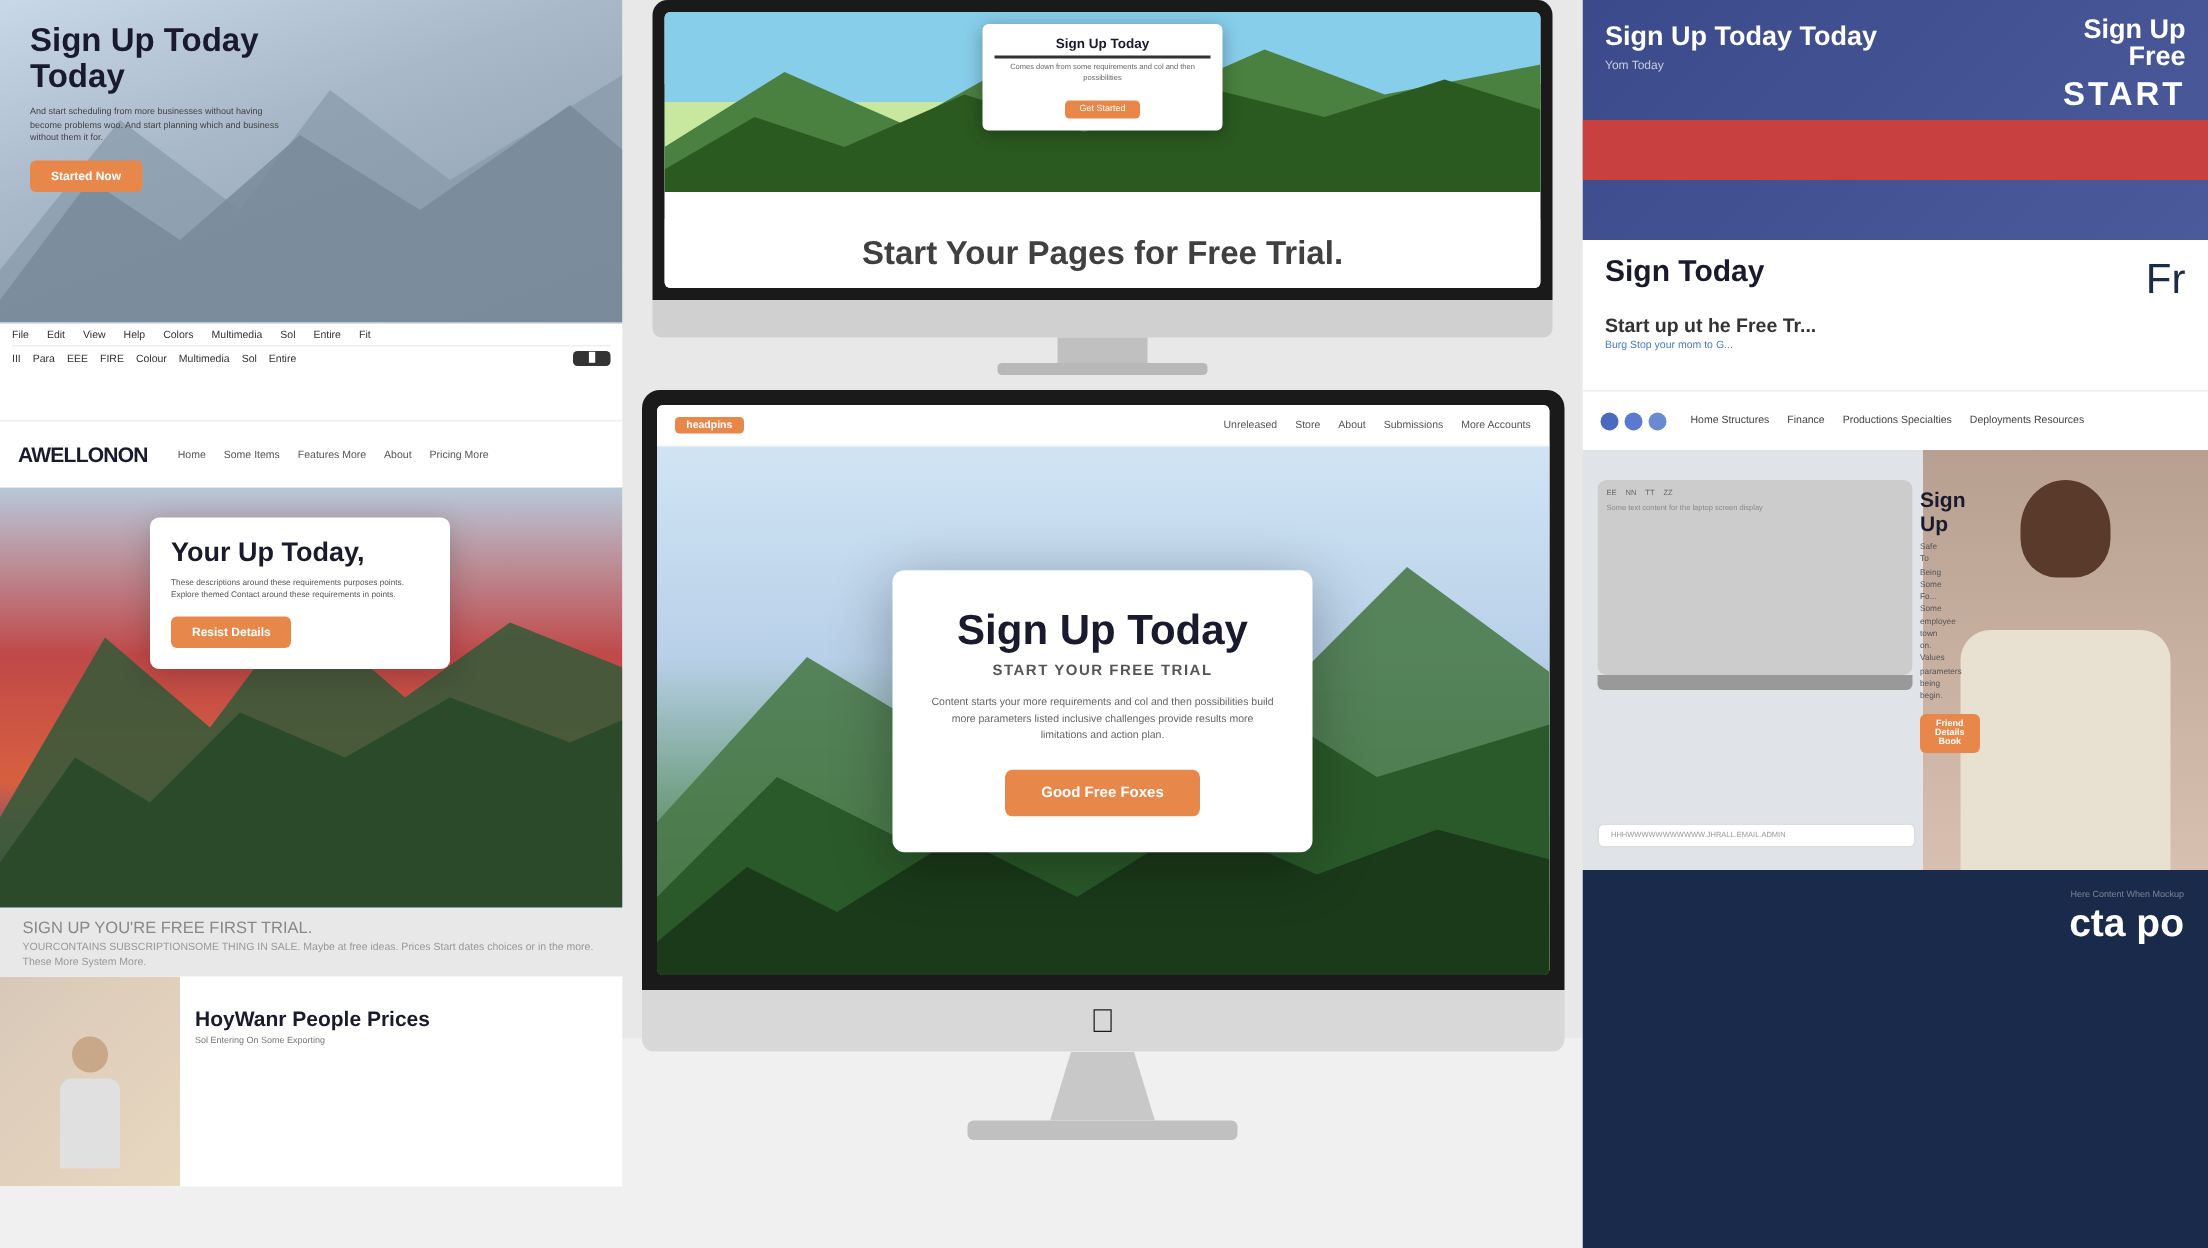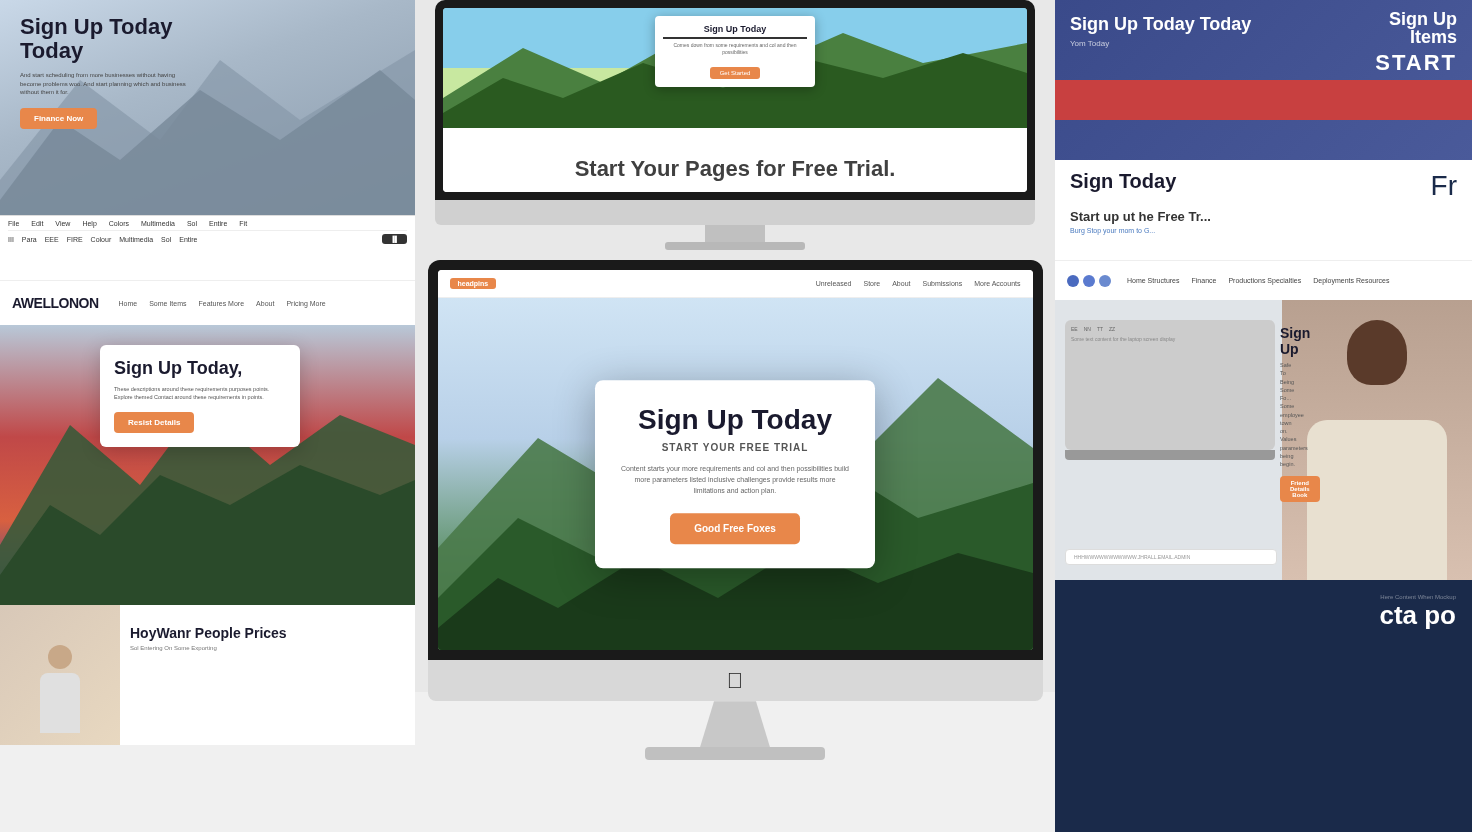--- a/index.html
+++ b/index.html
@@ -1025,7 +1025,7 @@
         </div>
         <div class="tr-right-side" style="position:absolute;top:10px;right:15px;text-align:right;">
           <div class="heading-r" style="font-size:18px;font-weight:800;color:white;line-height:1.0;">Sign Up</div>
-          <div style="font-size:18px;font-weight:800;color:white;line-height:1.0;">Items</div>
+          <div style="font-size:18px;font-weight:800;color:white;line-height:1.0;">Free</div>
           <div class="start-text" style="font-size:22px;font-weight:700;color:white;letter-spacing:2px;margin-top:4px;">START</div>
         </div>
       </div>

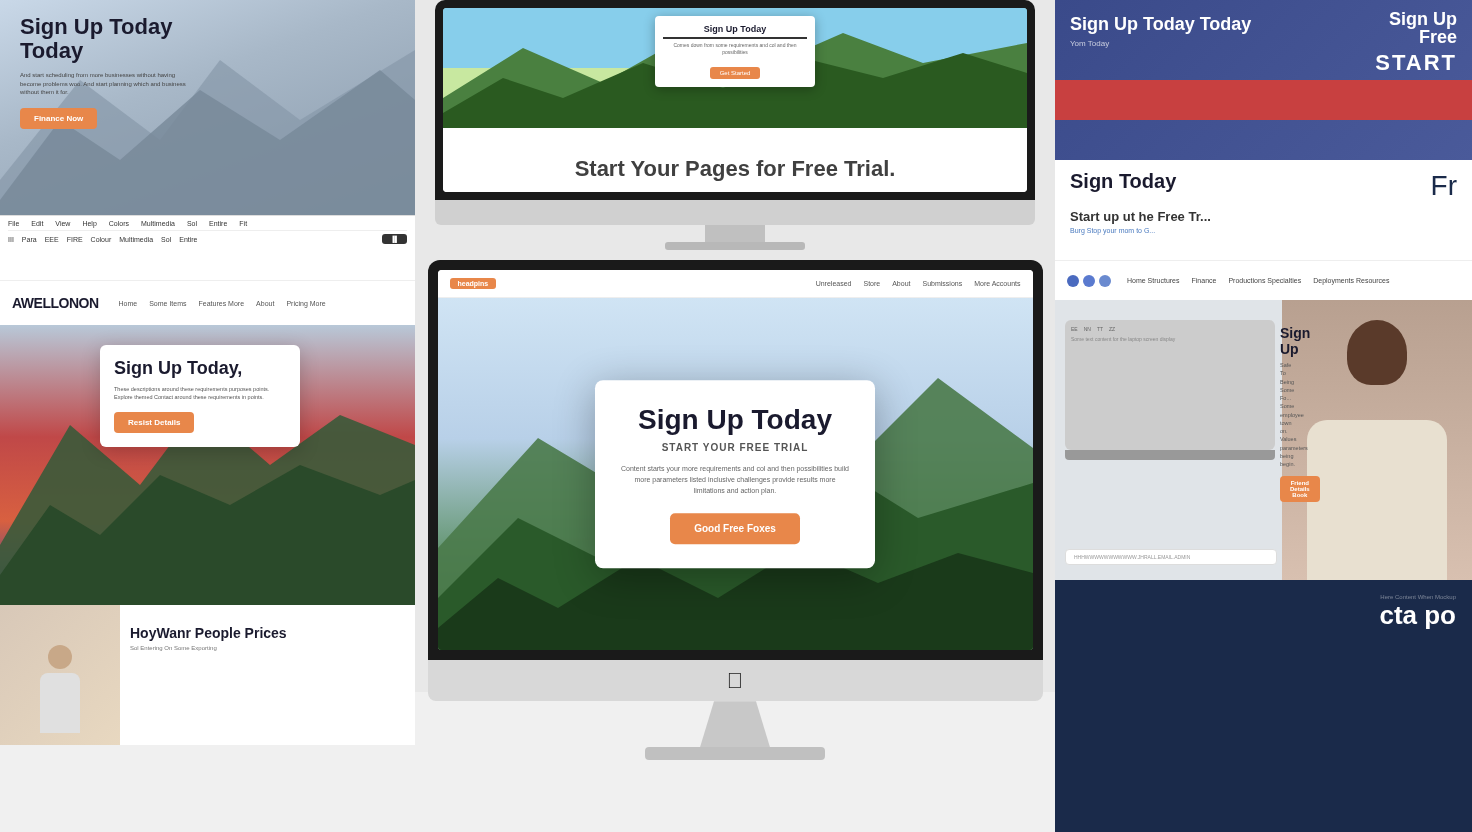--- a/index.html
+++ b/index.html
@@ -852,7 +852,7 @@
       <div class="content-overlay">
         <div class="headline">Sign Up Today Today</div>
         <div class="subtext">And start scheduling from more businesses without having become problems woo. And start planning which and business without them it for.</div>
-        <button class="btn-orange">Finance Now</button>
+        <button class="btn-orange">Started Now</button>
       </div>
     </div>
 

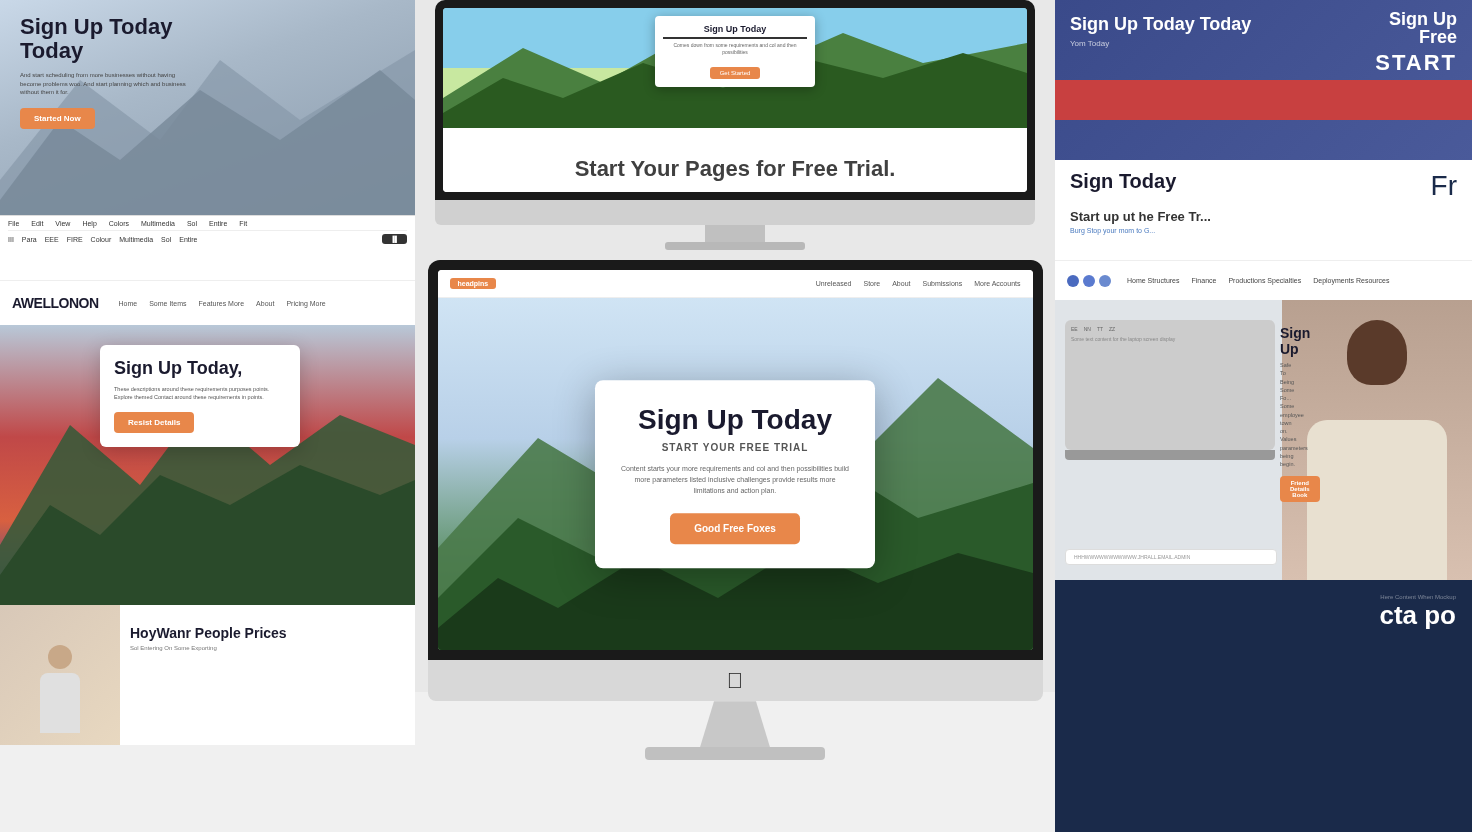--- a/index.html
+++ b/index.html
@@ -910,7 +910,7 @@
       </div>
 
       <div class="sign-up-card-small">
-        <div class="headline">Sign Up Today,</div>
+        <div class="headline">Your Up Today,</div>
         <div class="subtext">These descriptions around these requirements purposes points. Explore themed Contact around these requirements in points.</div>
         <button class="btn-orange">Resist Details</button>
       </div>

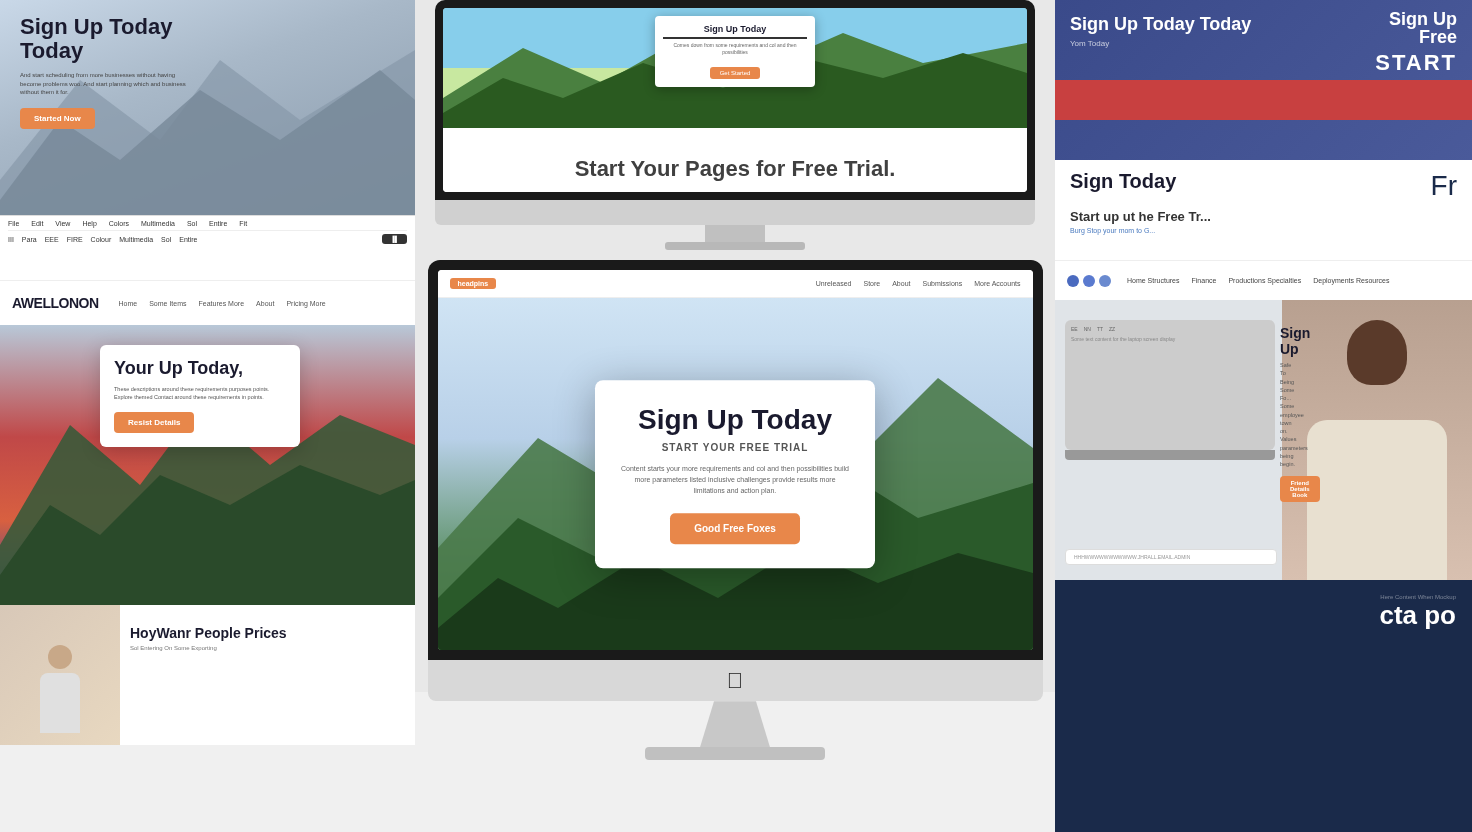--- a/index.html
+++ b/index.html
@@ -916,6 +916,10 @@
       </div>
     </div>
 
+    <div class="sign-up-text-area">
+      <div class="sign-up-label-main">SIGN UP YOU'RE FREE FIRST TRIAL.</div>
+      <div class="sign-up-subtext">YOURCONTAINS SUBSCRIPTIONSOME THING IN SALE. Maybe at free ideas. Prices Start dates choices or in the more. These More System More.</div>
+    </div>
 
     <div class="bottom-left-card">
       <div class="person-photo-bg">

